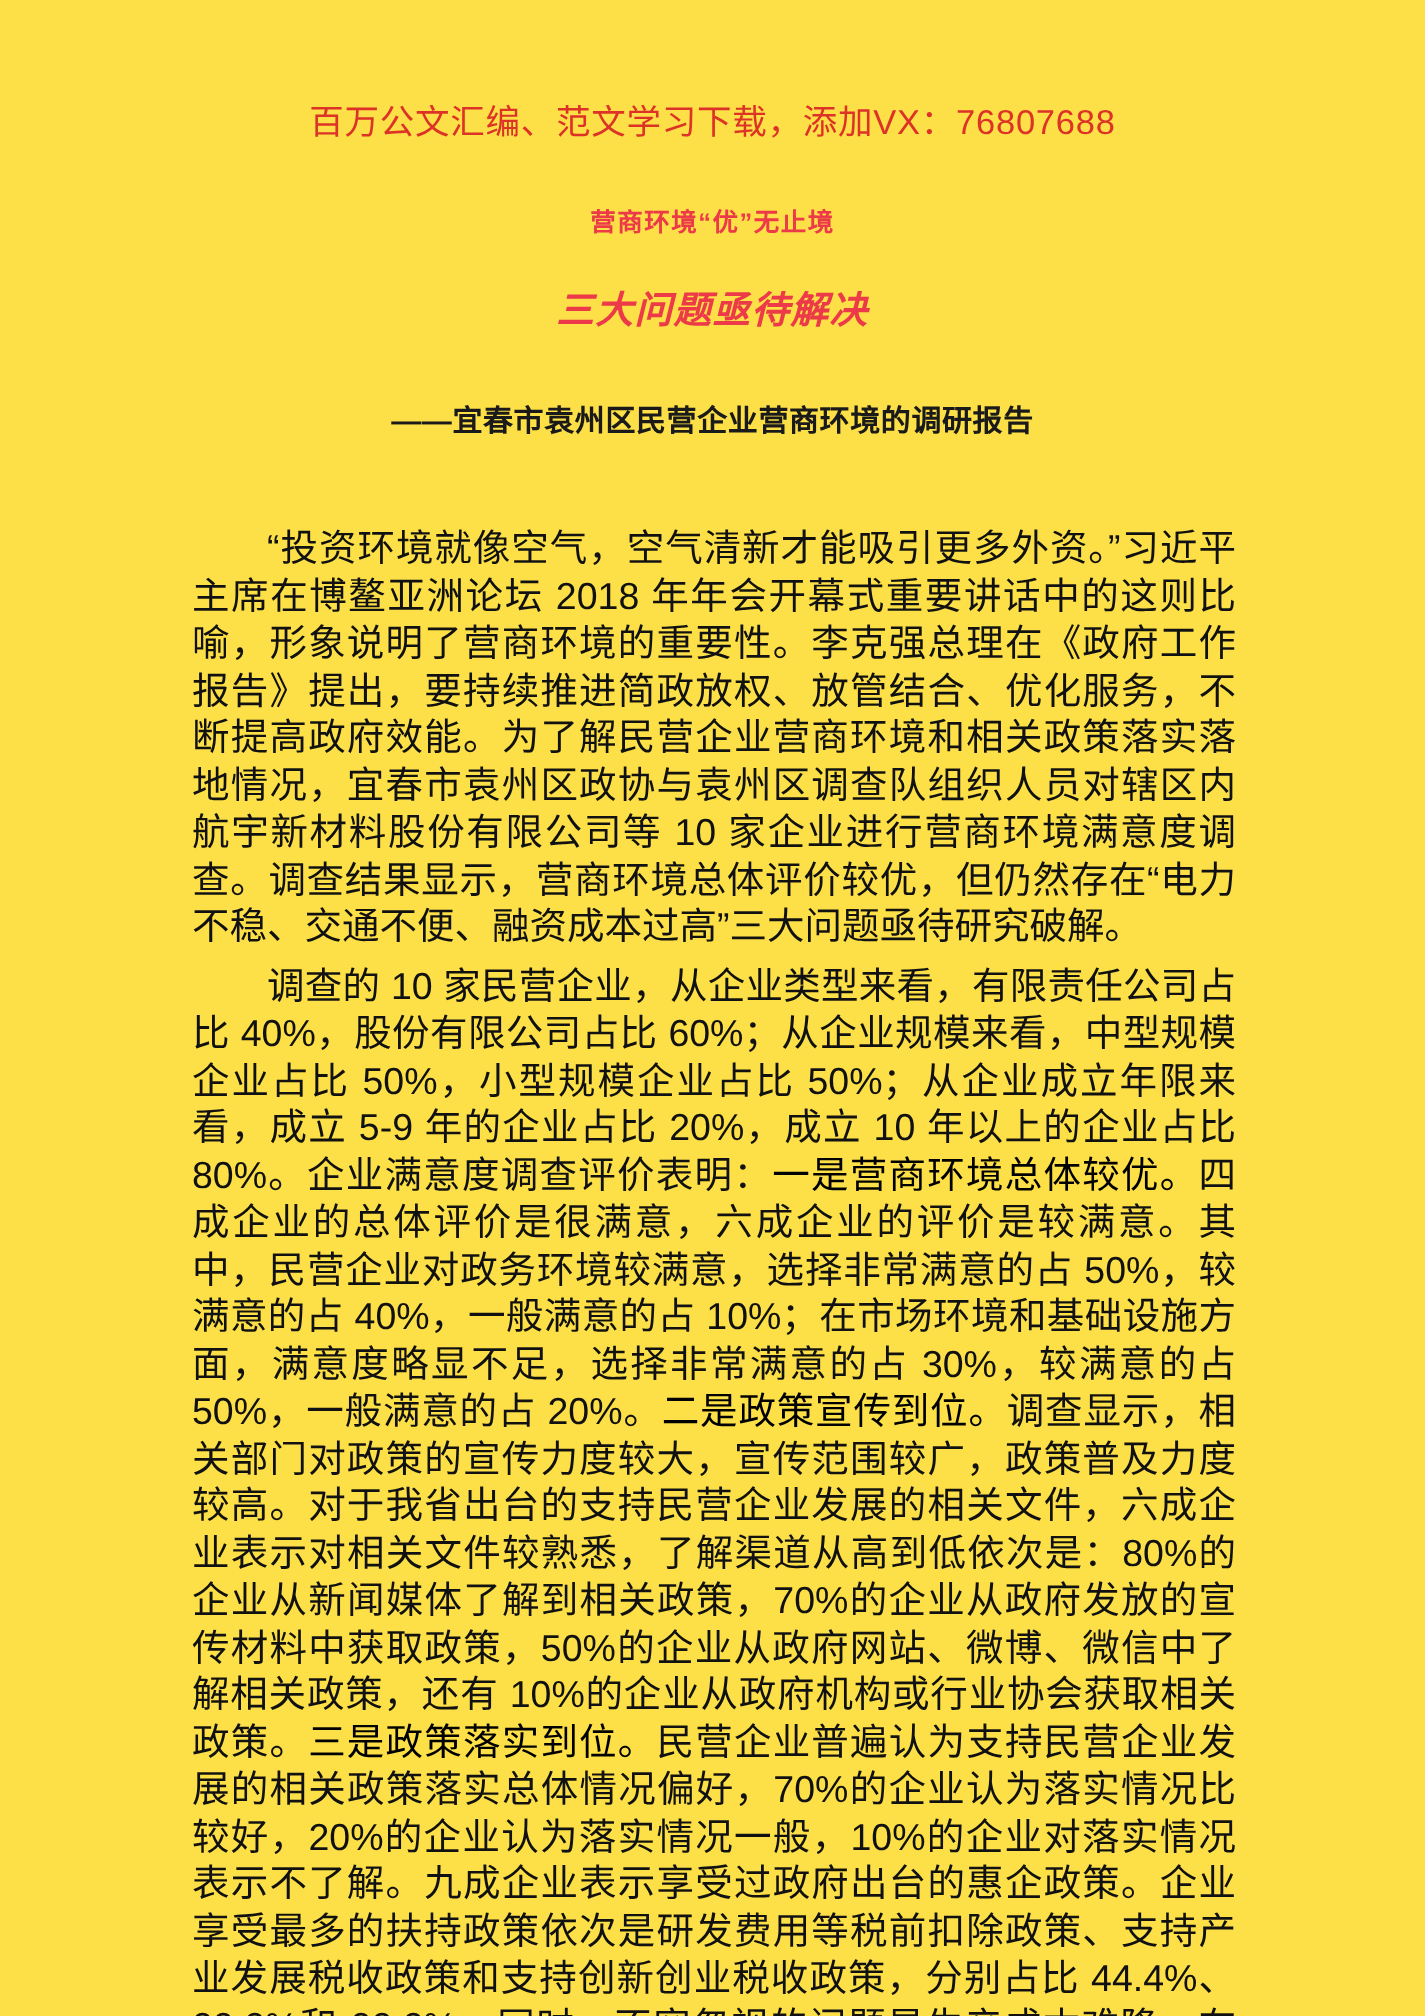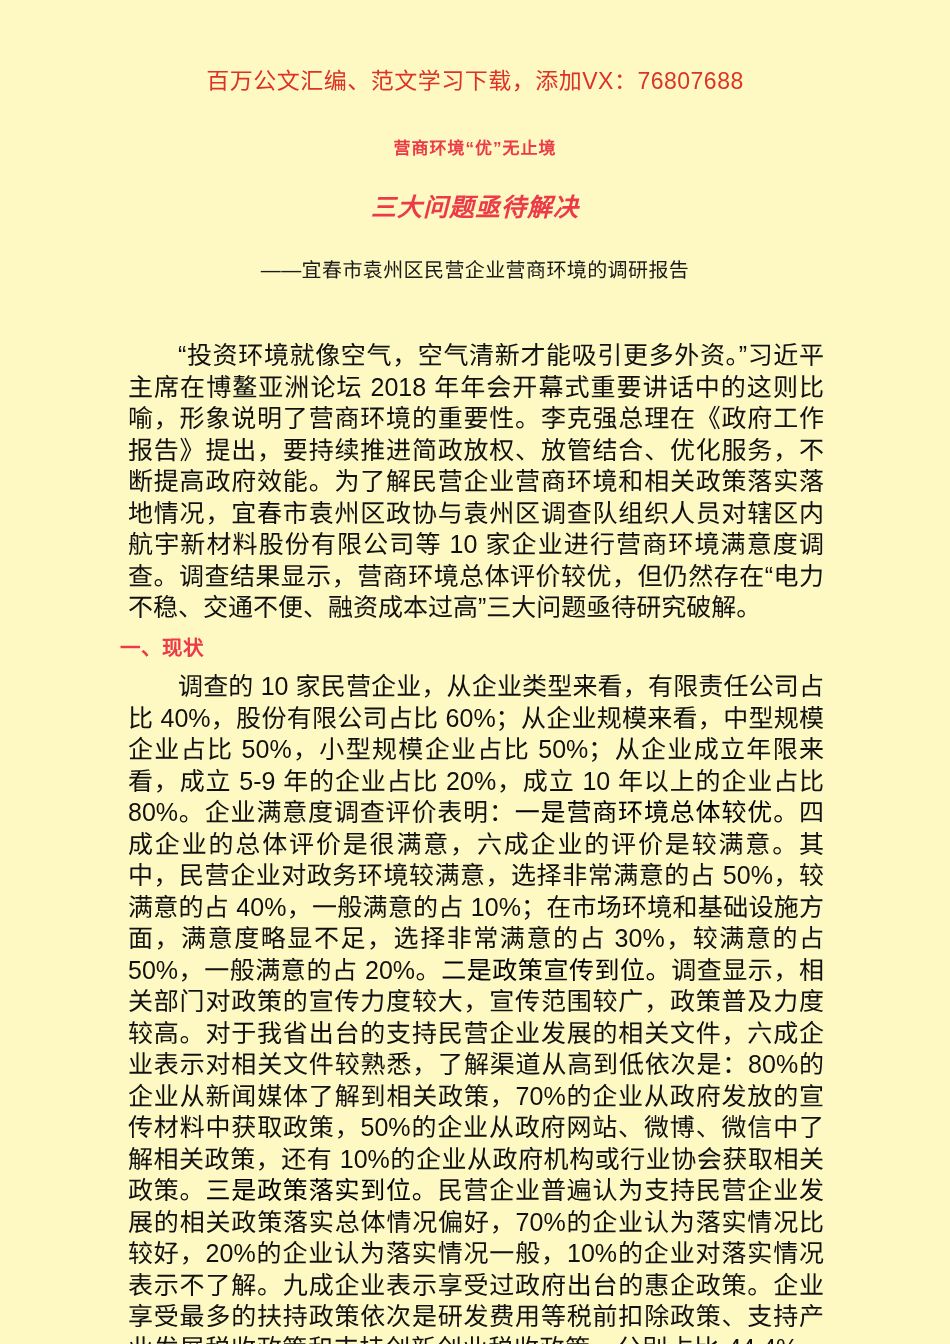--- a/index.html
+++ b/index.html
@@ -23,7 +23,7 @@
     box-sizing: border-box;
     padding: 0;
     position: relative;
-    background: #fef9c3;
+    background: #fde047;
   }
 
   

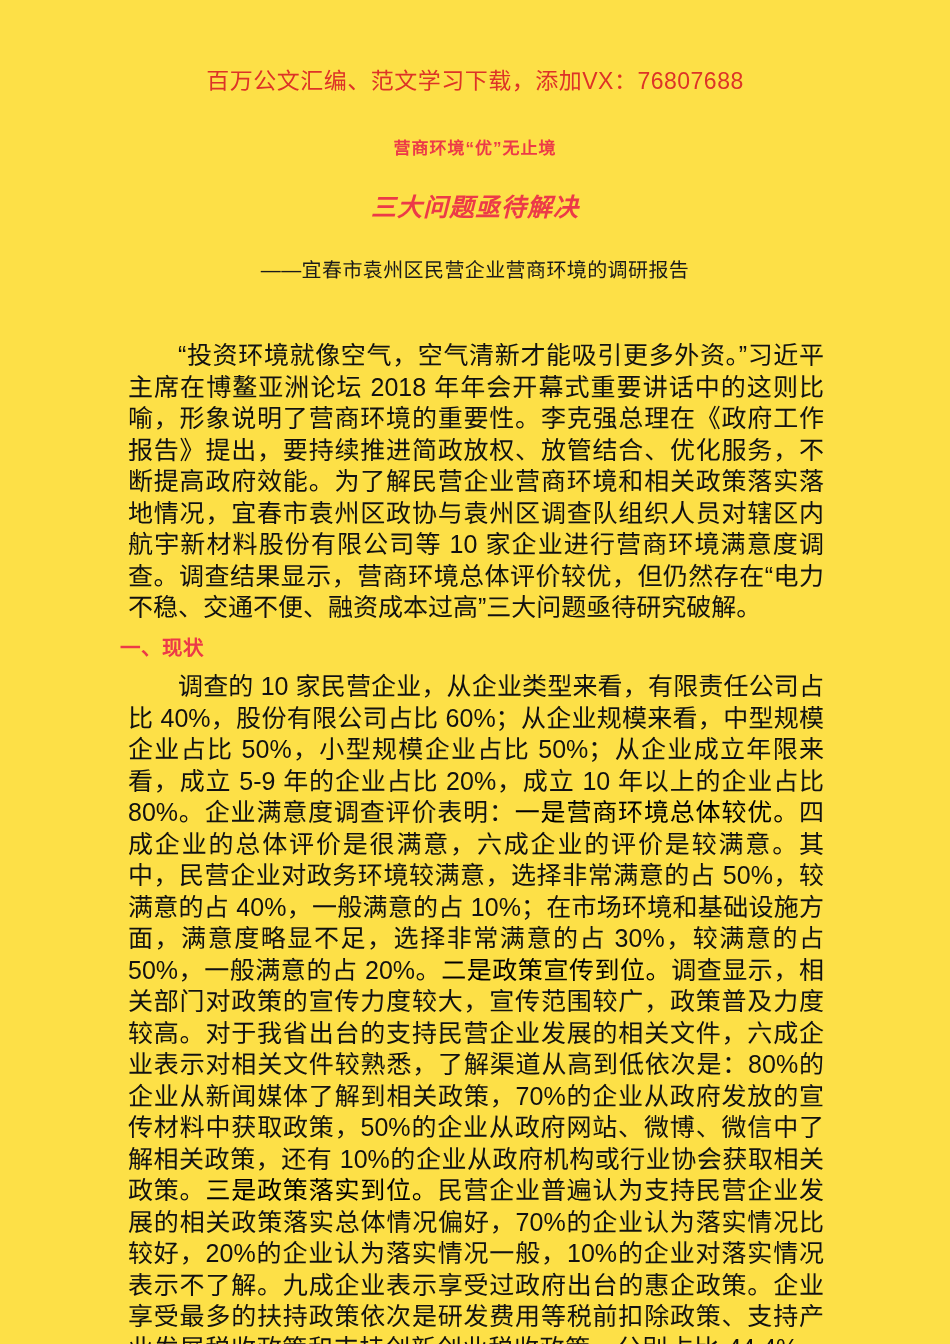--- a/index.html
+++ b/index.html
@@ -61,10 +61,10 @@
   .doc-byline {
     text-align: center;
     color: #1a1a1a;
-    font-weight: normal;
+    font-weight: bold;
     font-size: 20px;
     letter-spacing: 0.4px;
-    margin-top: 33px;
+    margin-top: 44px;
     line-height: 1.35;
   }
 

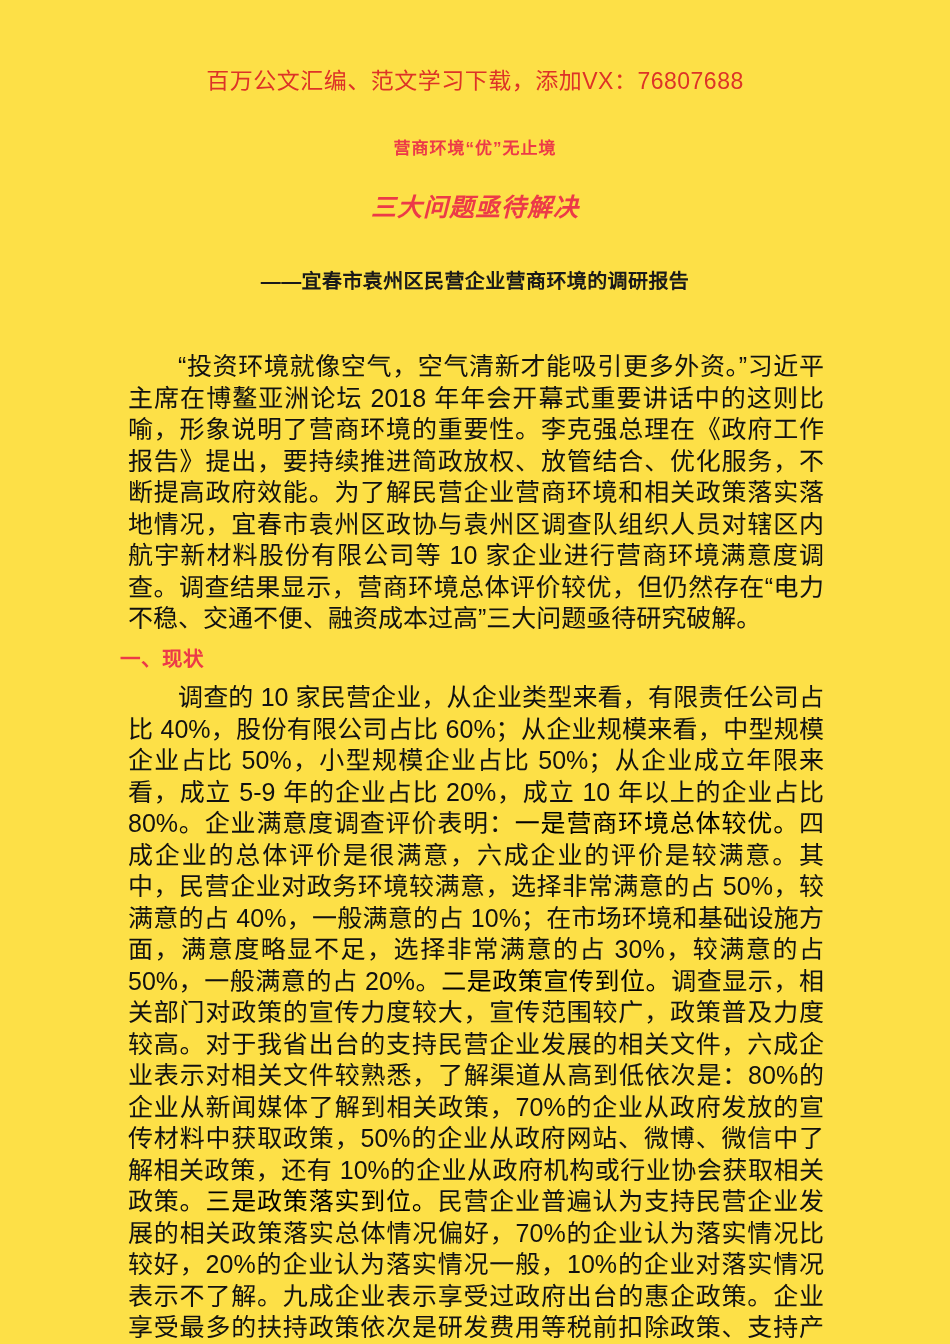--- a/index.html
+++ b/index.html
@@ -118,7 +118,6 @@
   <div class="body-wrap">
     <div id="paragraph-container">
         <p class="para"><span>“投资环境就像空气，空气清新才能吸引更多外资。”习近平主席在博鳌亚洲论坛 2018 年年会开幕式重要讲话中的这则比喻，形象说明了营商环境的重要性。李克强总理在《政府工作报告》提出，要持续推进简政放权、放管结合、优化服务，不断提高政府效能。为了解民营企业营商环境和相关政策落实落地情况，宜春市袁州区政协与袁州区调查队组织人员对辖区内航宇新材料股份有限公司等 10 家企业进行营商环境满意度调查。调查结果显示，营商环境总体评价较优，但仍然存在“电力不稳、交通不便、融资成本过高”三大问题亟待研究破解。</span></p>
-        <p class="heading">一、现状</p>
         <p class="para"><span>调查的 10 家民营企业，从企业类型来看，有限责任公司占比 40%，股份有限公司占比 60%；从企业规模来看，中型规模企业占比 50%，小型规模企业占比 50%；从企业成立年限来看，成立 5-9 年的企业占比 20%，成立 10 年以上的企业占比 80%。企业满意度调查评价表明：</span><span class="bold">一是营商环境总体较优。</span><span>四成企业的总体评价是很满意，六成企业的评价是较满意。其中，民营企业对政务环境较满意，选择非常满意的占 50%，较满意的占 40%，一般满意的占 10%；在市场环境和基础设施方面，满意度略显不足，选择非常满意的占 30%，较满意的占 50%，一般满意的占 20%。</span><span class="bold">二是政策宣传到位。</span><span>调查显示，相关部门对政策的宣传力度较大，宣传范围较广，政策普及力度较高。对于我省出台的支持民营企业发展的相关文件，六成企业表示对相关文件较熟悉，了解渠道从高到低依次是：80%的企业从新闻媒体了解到相关政策，70%的企业从政府发放的宣传材料中获取政策，50%的企业从政府网站、微博、微信中了解相关政策，还有 10%的企业从政府机构或行业协会获取相关政策。</span><span class="bold">三是政策落实到位。</span><span>民营企业普遍认为支持民营企业发展的相关政策落实总体情况偏好，70%的企业认为落实情况比较好，20%的企业认为落实情况一般，10%的企业对落实情况表示不了解。九成企业表示享受过政府出台的惠企政策。企业享受最多的扶持政策依次是研发费用等税前扣除政策、支持产业发展税收政策和支持创新创业税收政策，分别占比 44.4%、22.2%和 22.2%。同时，不容忽视的问题是生产成本难降。在各项成本负担中，税费成本是民营企业最迫切希望降低的成本负担，选择的比例高达 70%；其次是用工成本，选择的比例为 60%；还有融资成本，选择的比例为 50%。此三项成本是辖区内民营企业所面临的主要负担，尤其是税费负担成为了企业的一块“心病”。在用工成本上，主要问题是中小企业人才流失率高，员工返岗率低；精细工种招工困难。</span></p>
       </div>
   </div>

